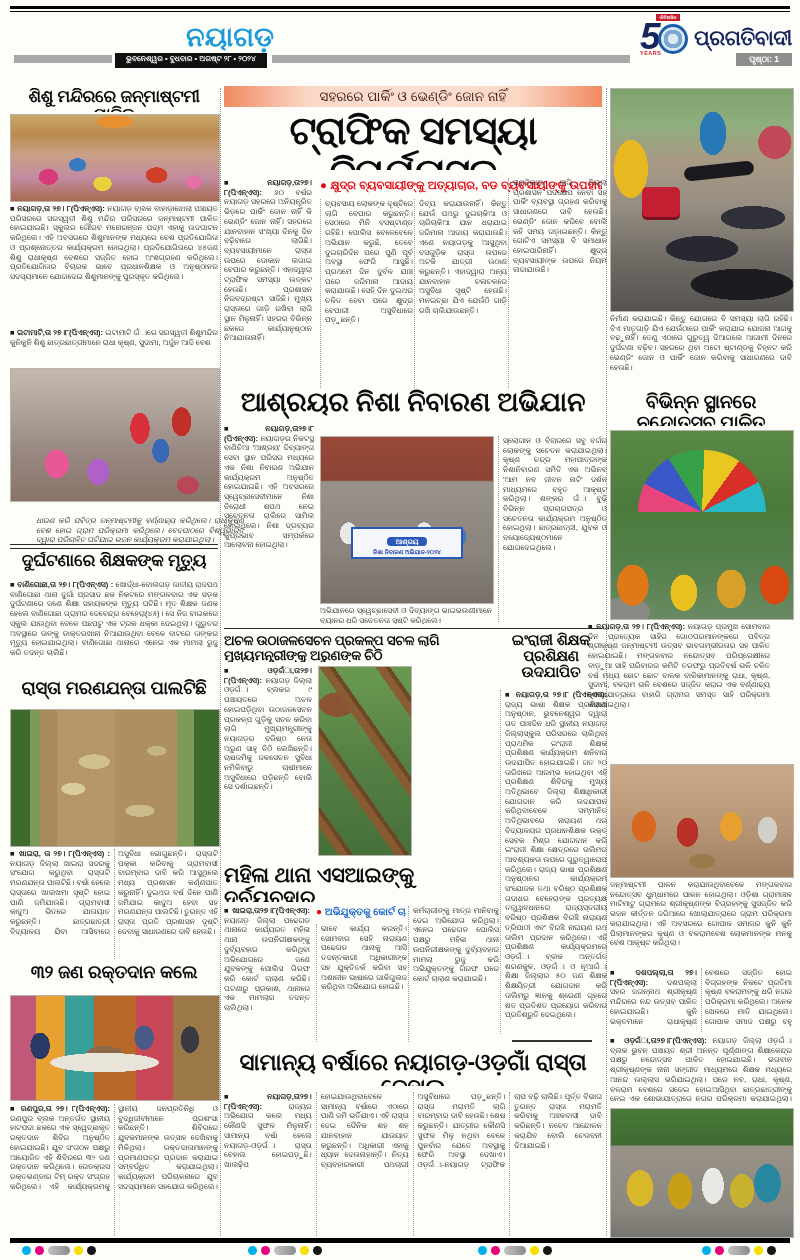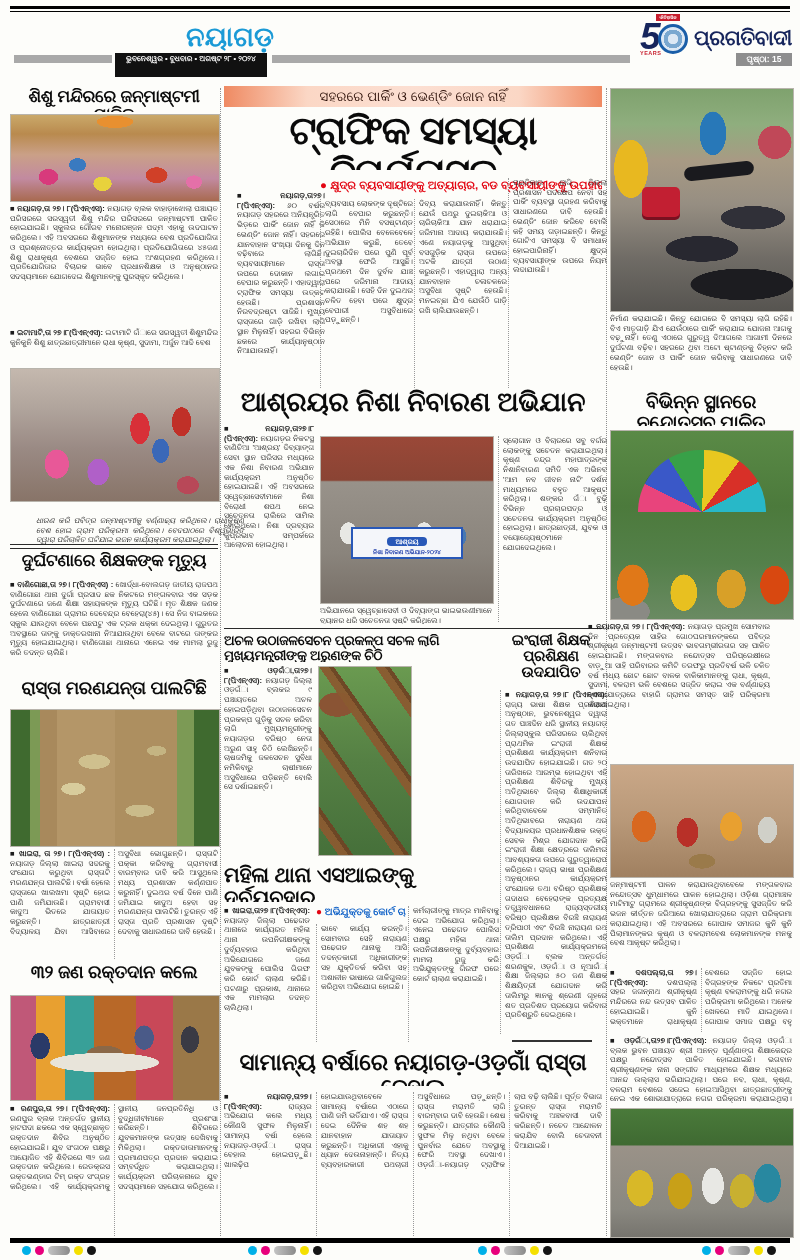--- a/index.html
+++ b/index.html
@@ -134,7 +134,7 @@
 
   <div class="abs toprule" style="left:10px;top:6px;width:780px;"></div>
   <div class="abs mast-title" style="left:150px;top:22px;width:160px;text-align:center;">ନୟାଗଡ଼</div>
-  <div class="abs datebar" style="left:115px;top:53px;width:152px;height:24px;">ଭୁବନେଶ୍ୱର • ବୁଧବାର • ଅଗଷ୍ଟ ୨୮ • ୨୦୨୪</div>
+  <div class="abs datebar" style="left:115px;top:53px;width:152px;height:15px;">ଭୁବନେଶ୍ୱର • ବୁଧବାର • ଅଗଷ୍ଟ ୨୮ • ୨୦୨୪</div>
   <div class="abs graybar" style="left:14px;top:55px;width:98px;"></div>
   <div class="abs graybar" style="left:272px;top:55px;width:358px;"></div>
 

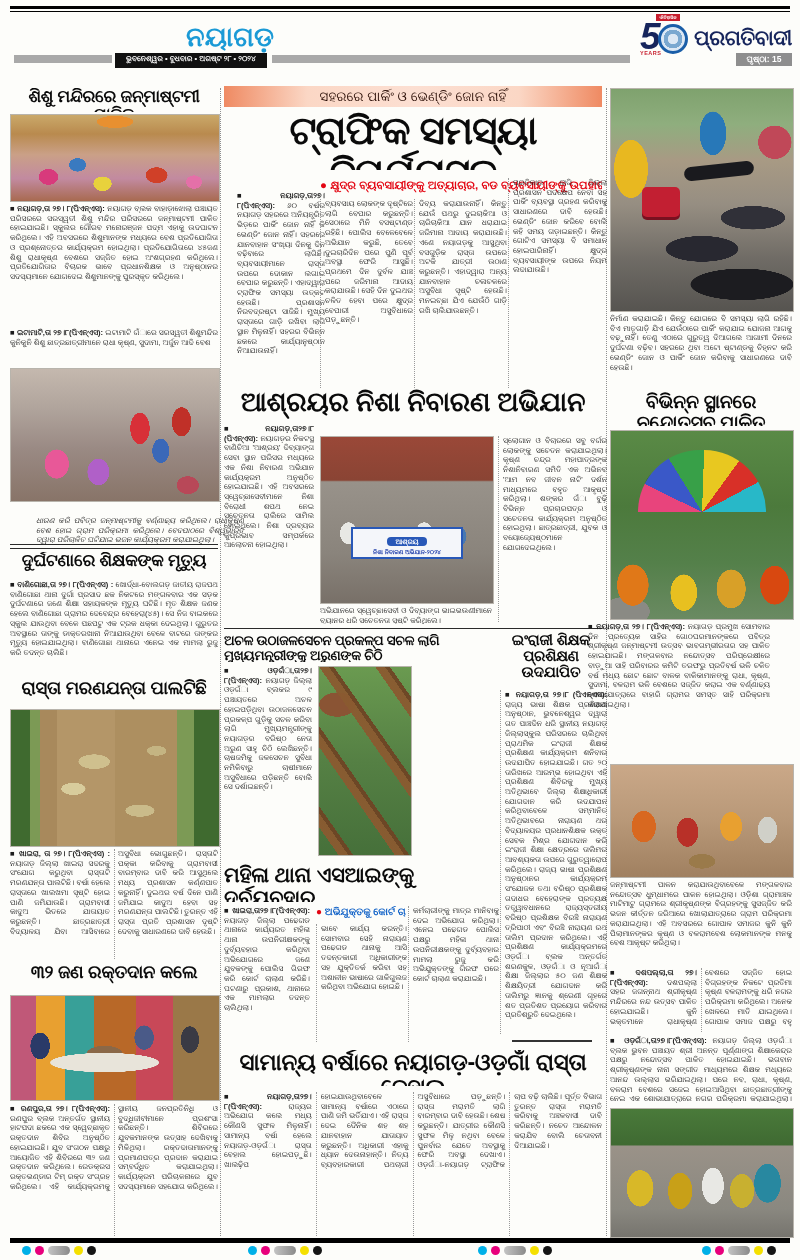--- a/index.html
+++ b/index.html
@@ -145,7 +145,7 @@
     <div class="abs years" style="left:2px;top:36px;">YEARS</div>
     <span class="abs brand" style="left:56px;top:12px;">ପ୍ରଗତିବାଦୀ</span>
   </div>
-  <div class="abs pagebox" style="left:736px;top:53px;width:56px;height:13px;">ପୃଷ୍ଠା: 15</div>
+  <div class="abs pagebox" style="left:736px;top:53px;width:56px;height:13px;">ପୃଷ୍ଠା: 1</div>
 
   <div class="abs vrule" style="left:220px;top:88px;height:1148px;"></div>
   <div class="abs vrule" style="left:606px;top:88px;height:1148px;"></div>

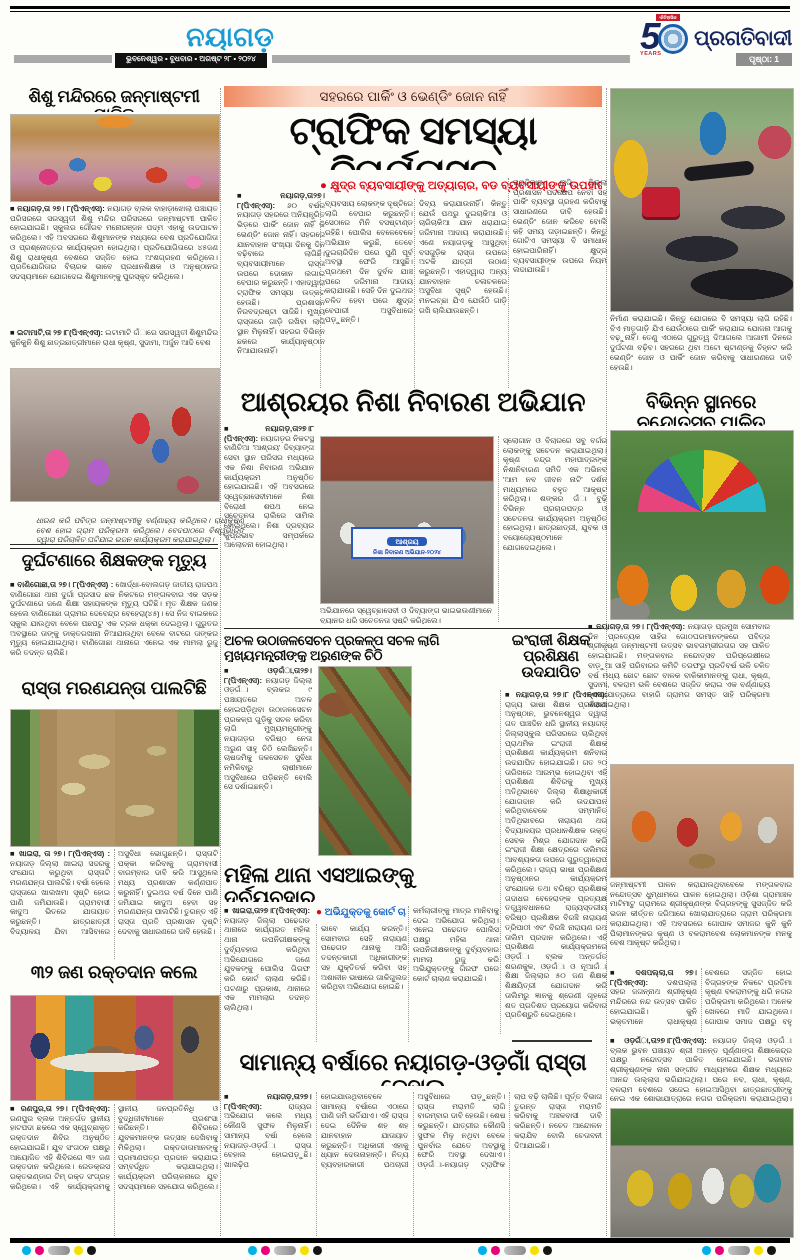--- a/index.html
+++ b/index.html
@@ -188,7 +188,7 @@
   <div class="abs hl ctr lead-hl" style="left:224px;top:110px;width:378px;height:60px;">ଟ୍ରାଫିକ ସମସ୍ୟା ବିପର୍ଯ୍ୟସ୍ତ</div>
   <div class="abs sub-red" style="left:320px;top:179px;width:282px;height:15px;">● କ୍ଷୁଦ୍ର ବ୍ୟବସାୟୀଙ୍କୁ ଅତ୍ୟାଚାର, ବଡ ବ୍ୟବସାୟୀଙ୍କୁ ଉପହାର</div>
 
-  <p class="abs j" style="left:224px;top:178px;width:88px;height:210px;margin:13px;">
+  <p class="abs j" style="left:224px;top:178px;width:88px;height:210px;margin:0;">
     <span class="dl">■ ନୟାଗଡ଼,ତା୨୭।୮(ପିଏନ୍ଏସ):</span>
     <span>୬୦ ବର୍ଷର ନୟାଗଡ଼ ସହରରେ ଅନିୟନ୍ତ୍ରିତ ଭିଡ଼ରେ ପାର୍କିଂ ଜୋନ ନାହିଁ କି ଭେଣ୍ଡିଂ ଜୋନ ନାହିଁ। ସହରରେ ଯାନବାହାନ ସଂଖ୍ୟା ଦିନକୁ ଦିନ ବଢ଼ିବାରେ ଲାଗିଛି। ବ୍ୟବସାୟୀମାନେ ରାସ୍ତା ଉପରେ ଦୋକାନ ଲଗାଇ ବେପାର କରୁଛନ୍ତି। ଏହାଦ୍ୱାରା ଟ୍ରାଫିକ ସମସ୍ୟା ଉତ୍କଟ ହେଉଛି। ପ୍ରଶାସନ ନିରବଦ୍ରଷ୍ଟା ସାଜିଛି। ମୁଖ୍ୟ ରାସ୍ତାରେ ଗାଡ଼ି ରଖିବା ଲାଗି ସ୍ଥାନ ମିଳୁନାହିଁ। ସହରର ବିଭିନ୍ନ ଛକରେ କାର୍ଯ୍ୟାନୁଷ୍ଠାନ ନିଆଯାଉନାହିଁ।</span>
   </p>

